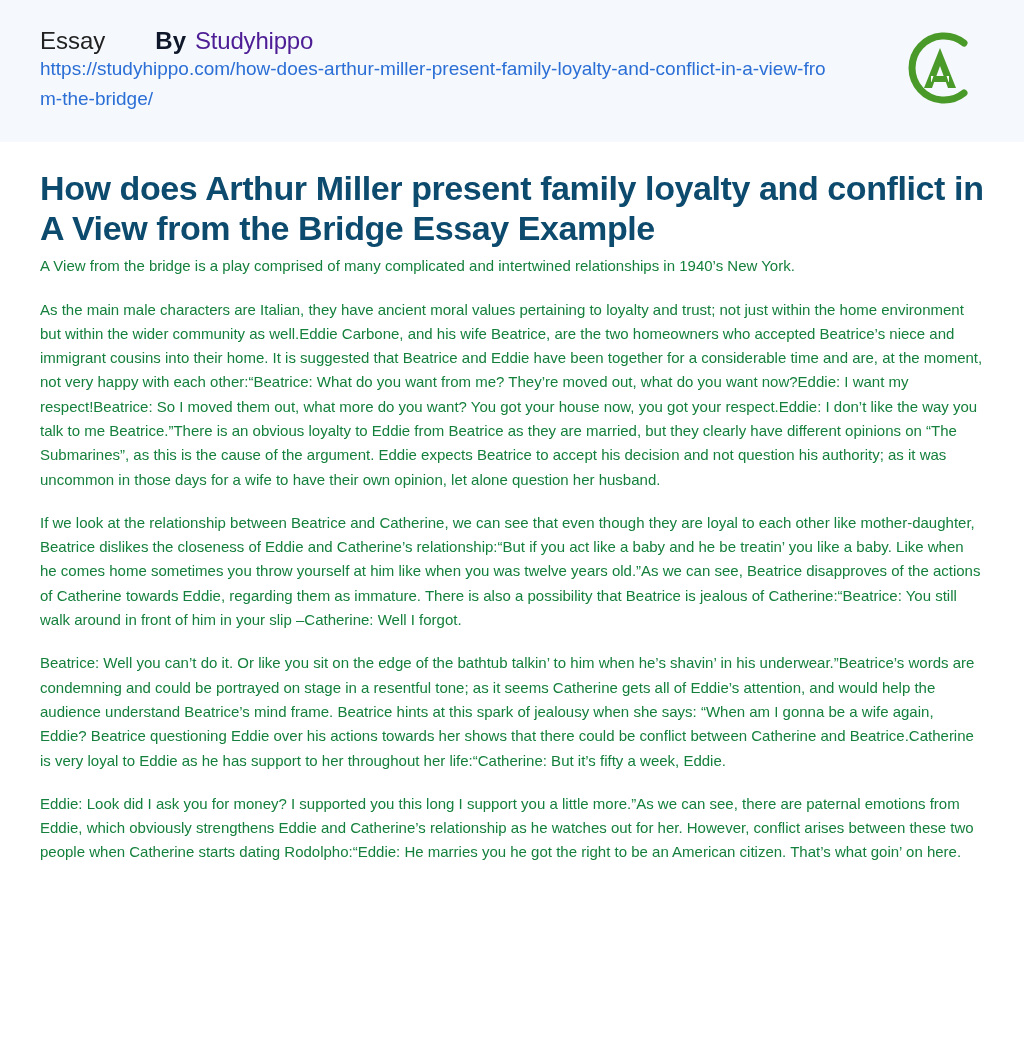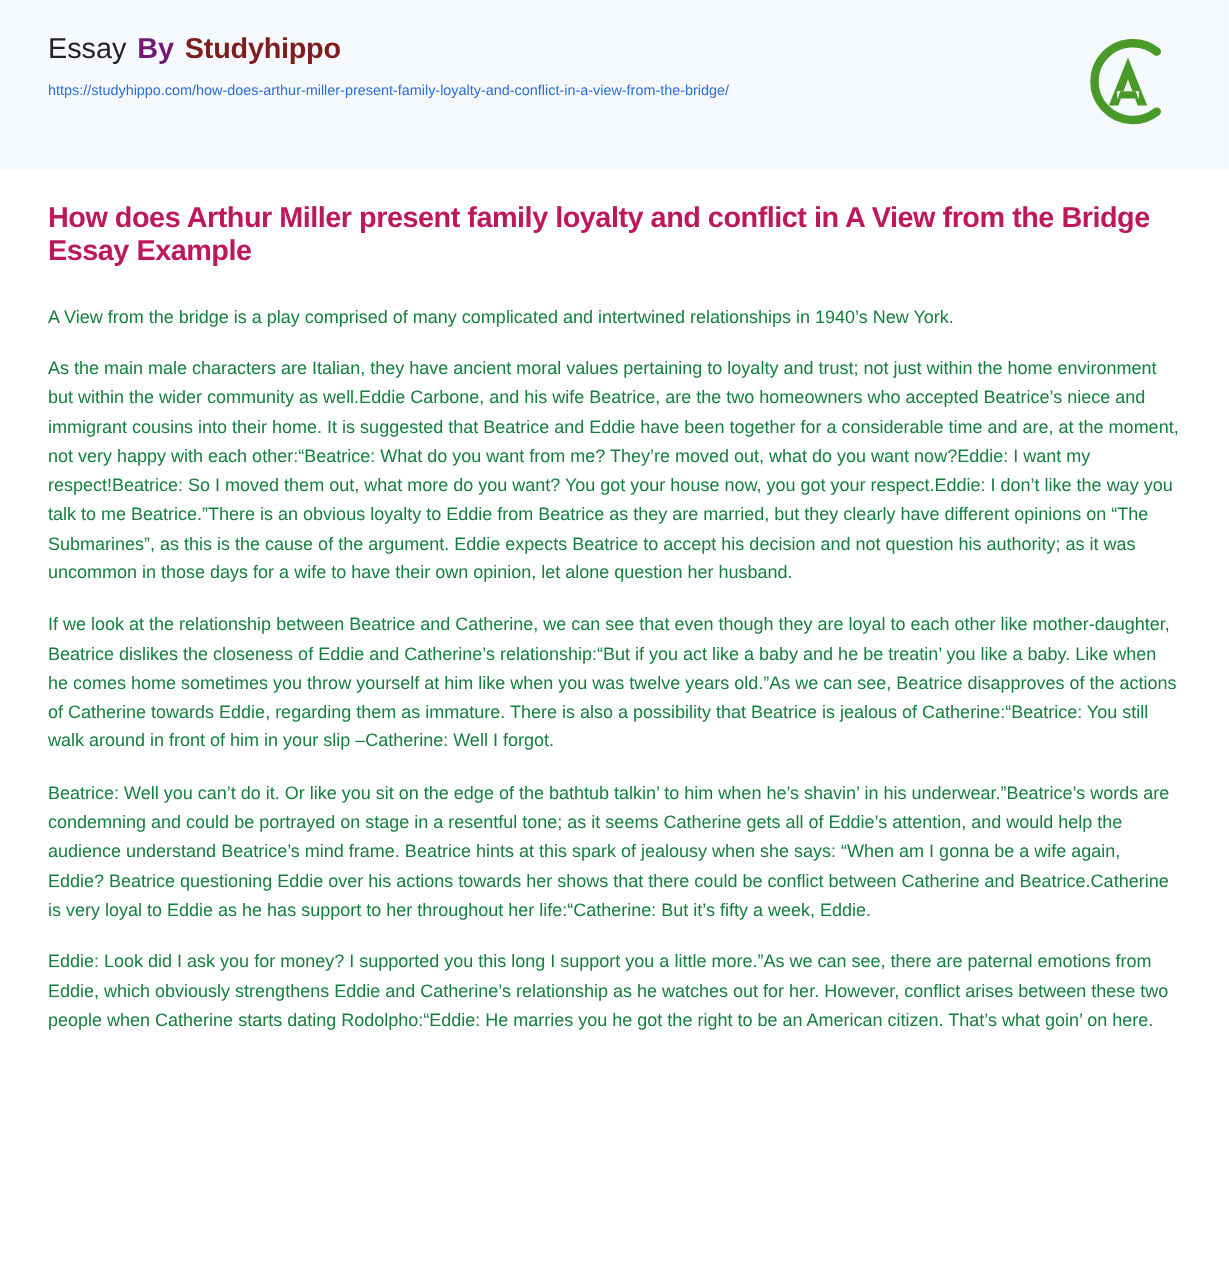--- a/index.html
+++ b/index.html
@@ -36,7 +36,8 @@
   }
   .brand-by {
     font-weight: bold;
-    color: #701a75;
+    color: #0f172a;
+    margin-left: 41px;
   }
   .brand-studyhippo {
     font-weight: bold;

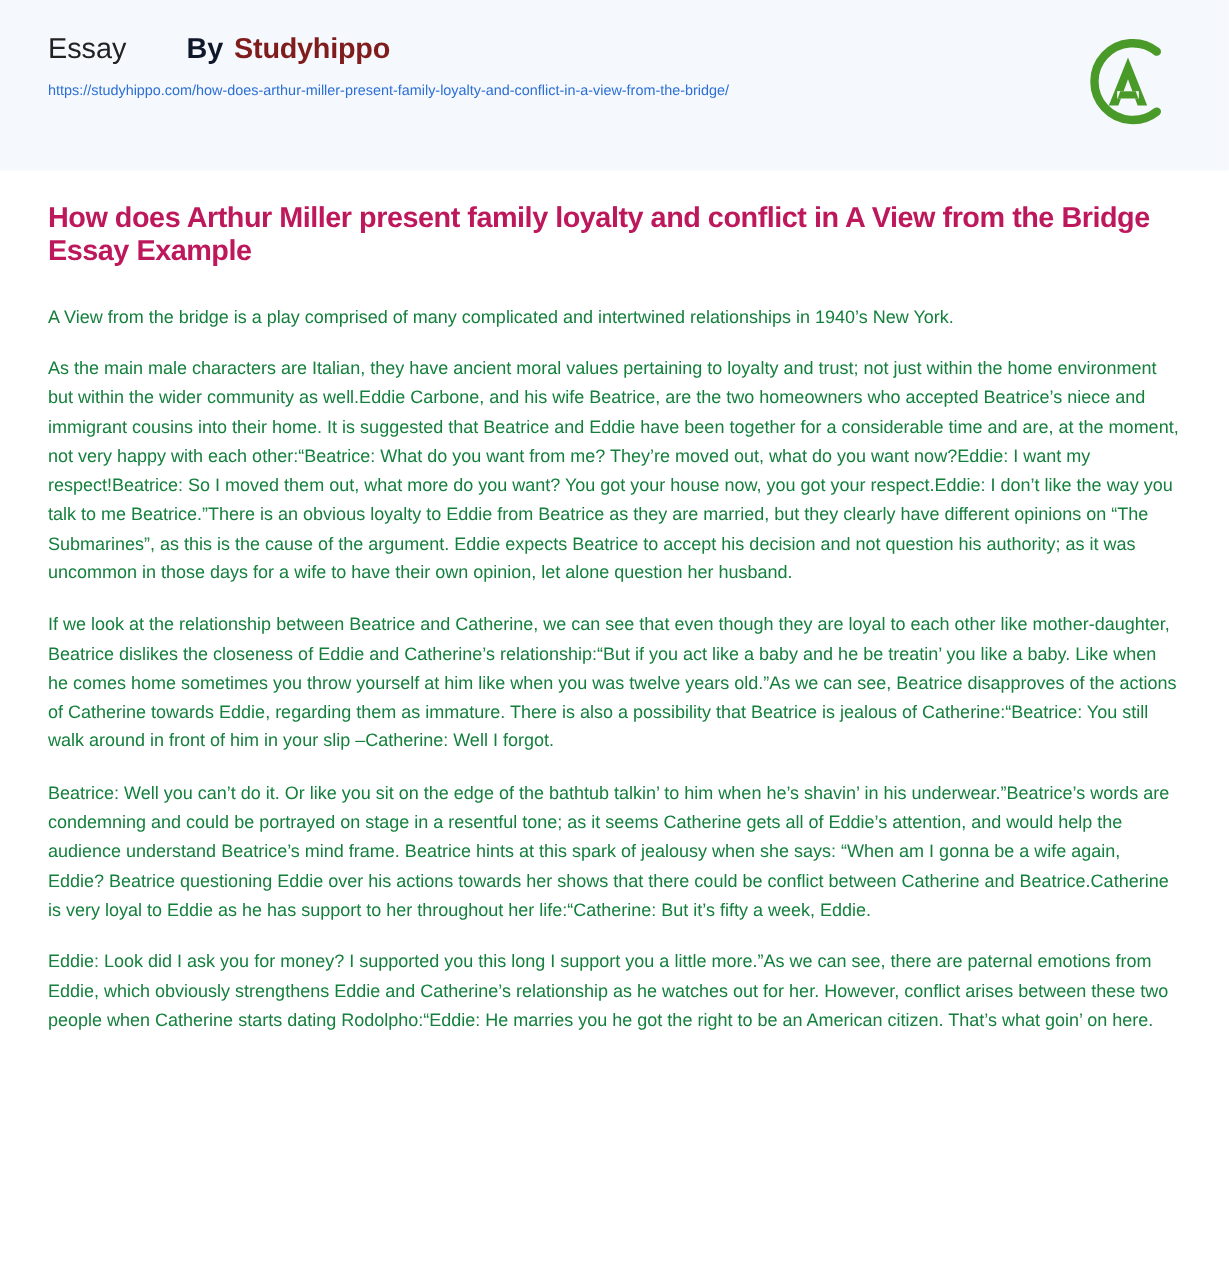--- a/index.html
+++ b/index.html
@@ -40,8 +40,8 @@
     margin-left: 41px;
   }
   .brand-studyhippo {
-    font-weight: bold;
-    color: #7f1d1d;
+    font-weight: normal;
+    color: #4c1d95;
     letter-spacing: -0.2px;
   }
   .source-url {

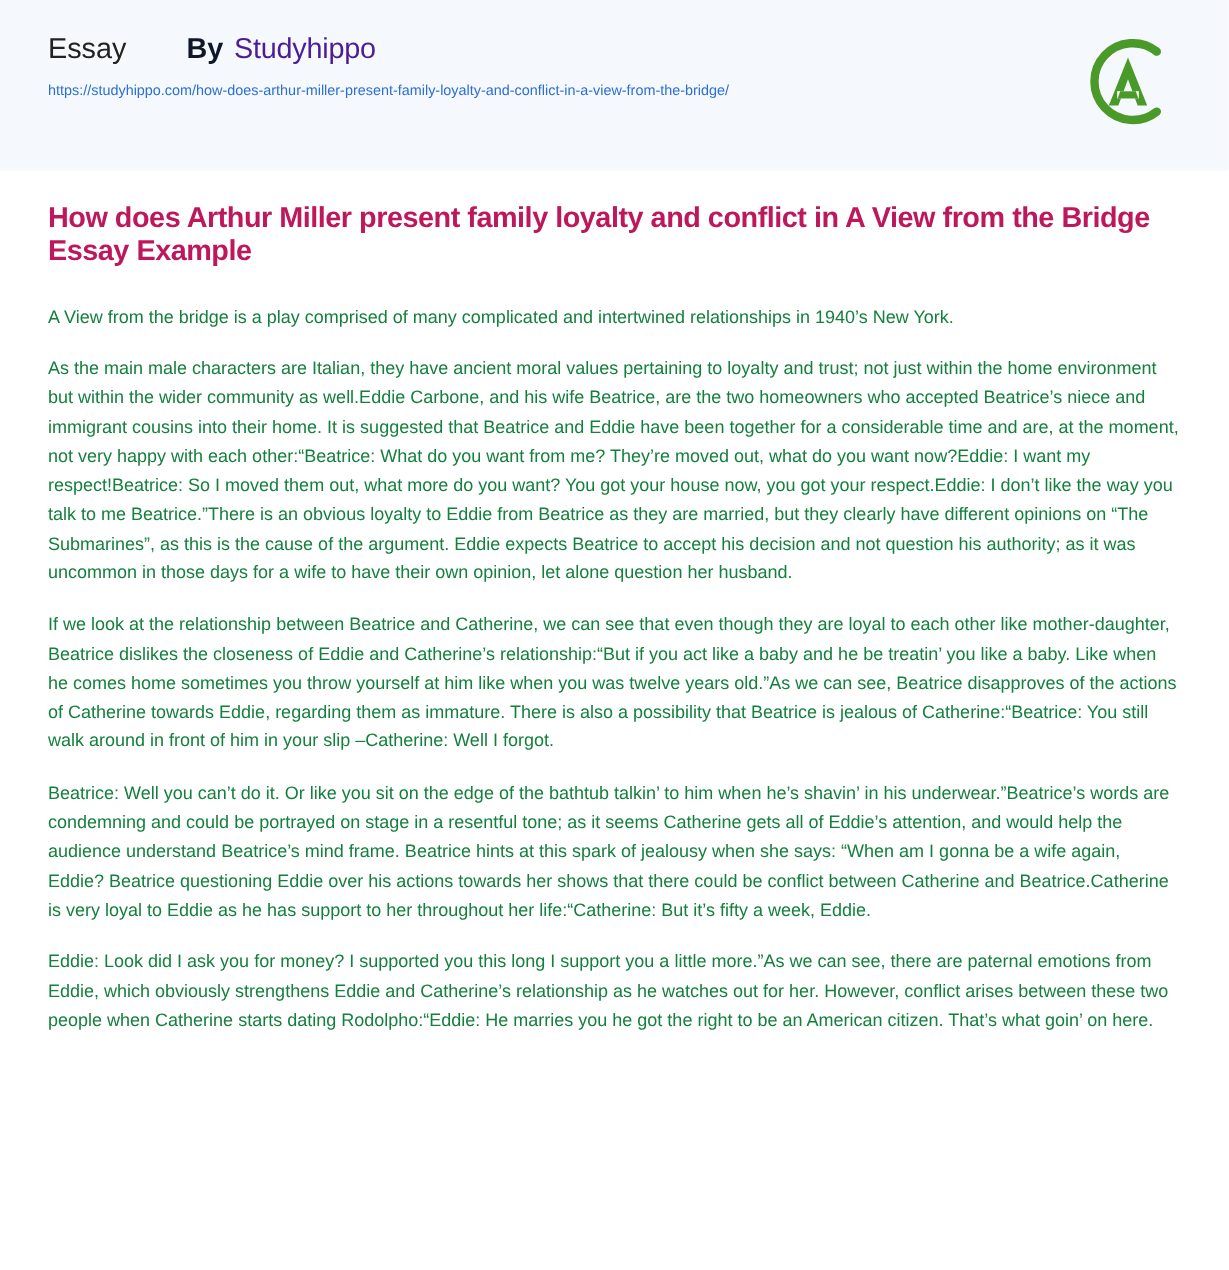--- a/index.html
+++ b/index.html
@@ -45,8 +45,8 @@
     letter-spacing: -0.2px;
   }
   .source-url {
-    margin-top: 12px;
-    font-size: 12px;
+    margin-top: 0;
+    font-size: 19px;
     line-height: 1.55;
     color: #2b6fd6;
     max-width: 790px;

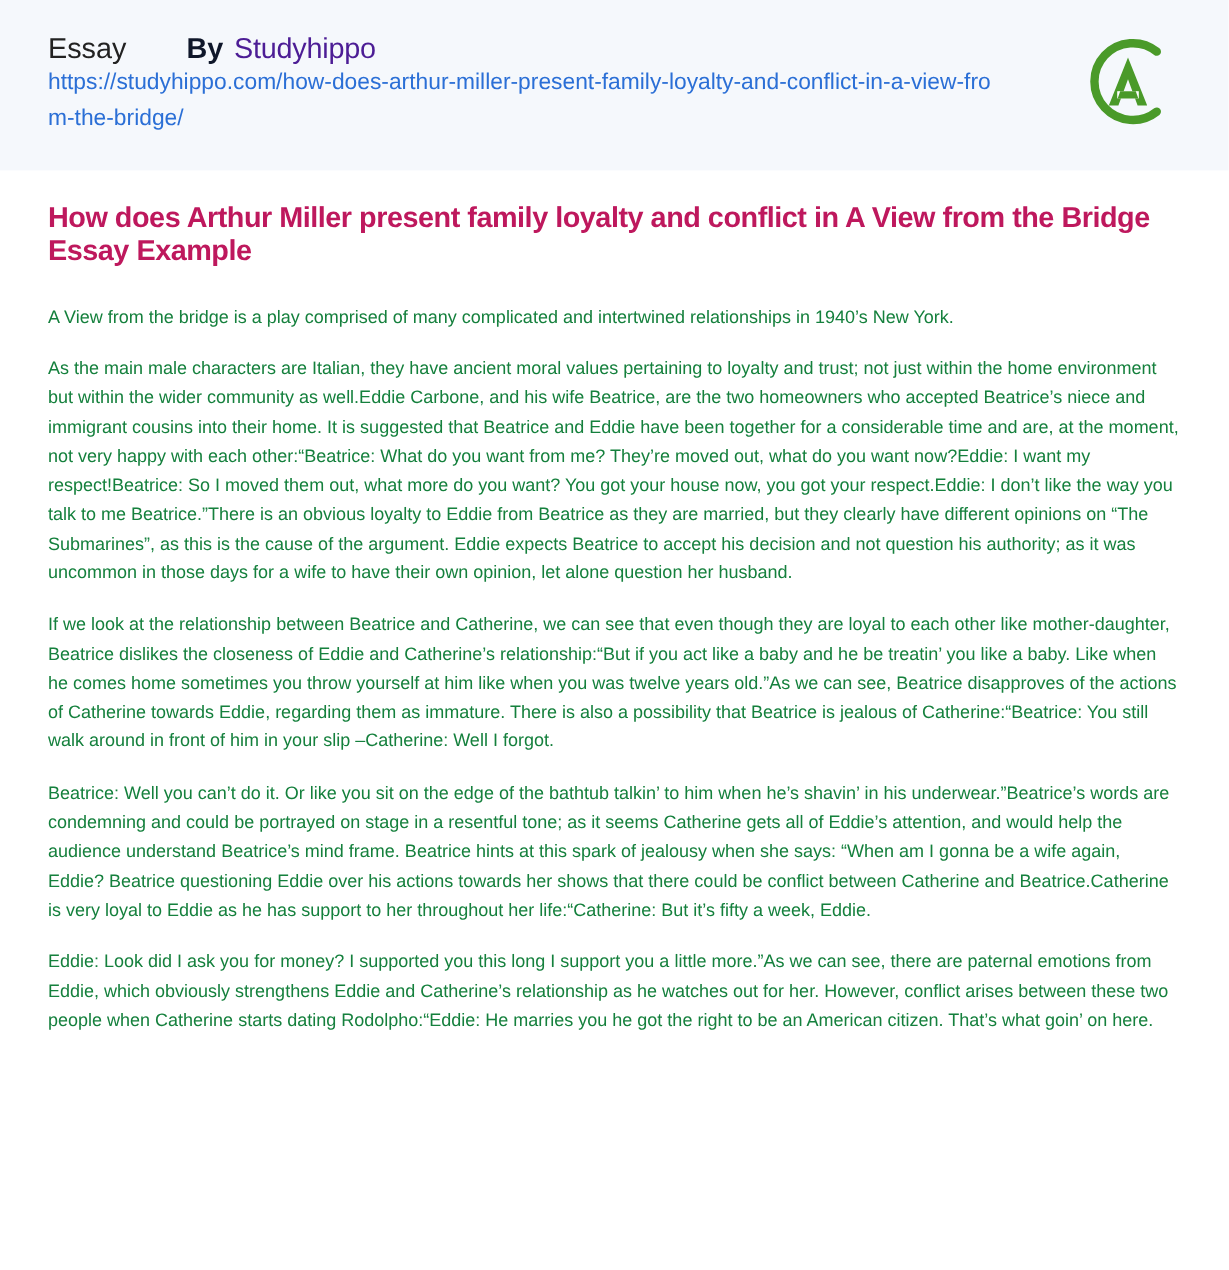--- a/index.html
+++ b/index.html
@@ -67,12 +67,12 @@
     box-sizing: border-box;
   }
   .title {
-    font-size: 24px;
+    font-size: 34px;
     line-height: 1.18;
     font-weight: bold;
-    color: #be185d;
+    color: #0c4a6e;
     letter-spacing: -0.4px;
-    margin: 0 0 28px 0;
+    margin: 0 0 6px 0;
     max-width: 960px;
   }
   .para {

